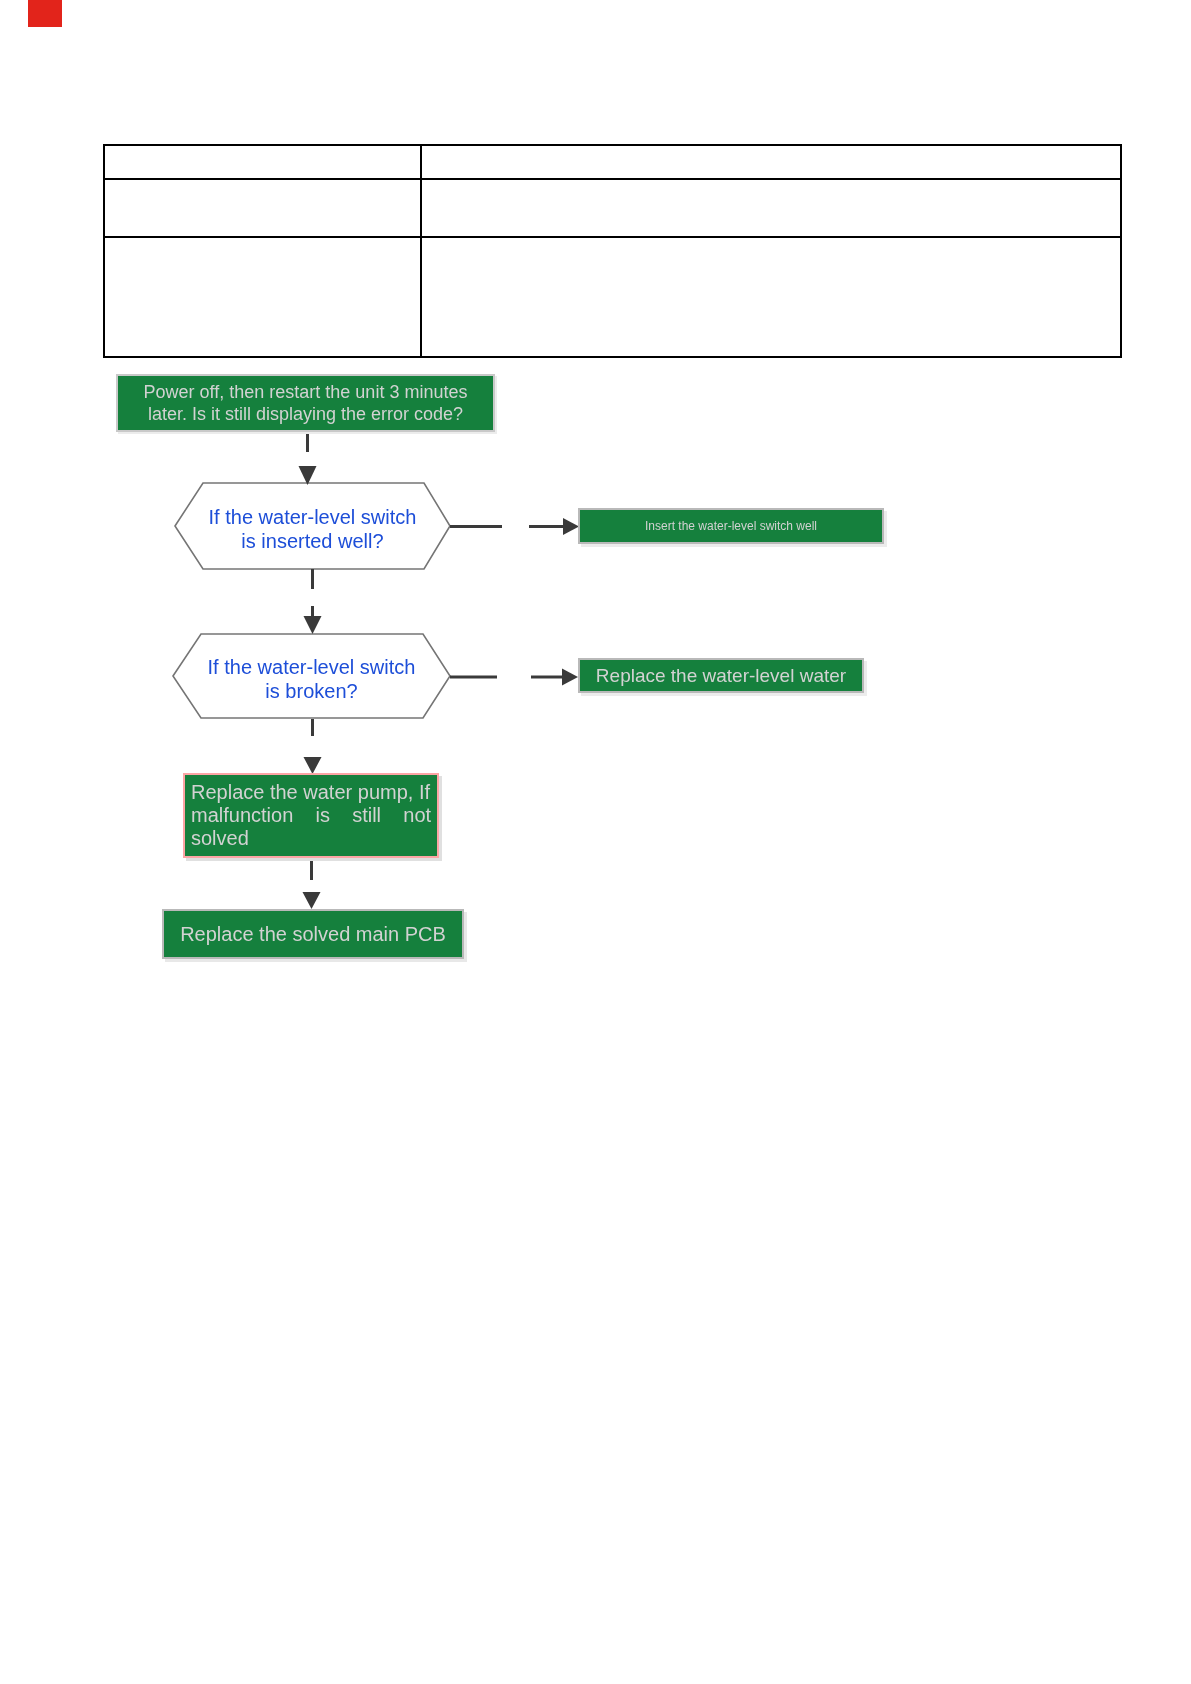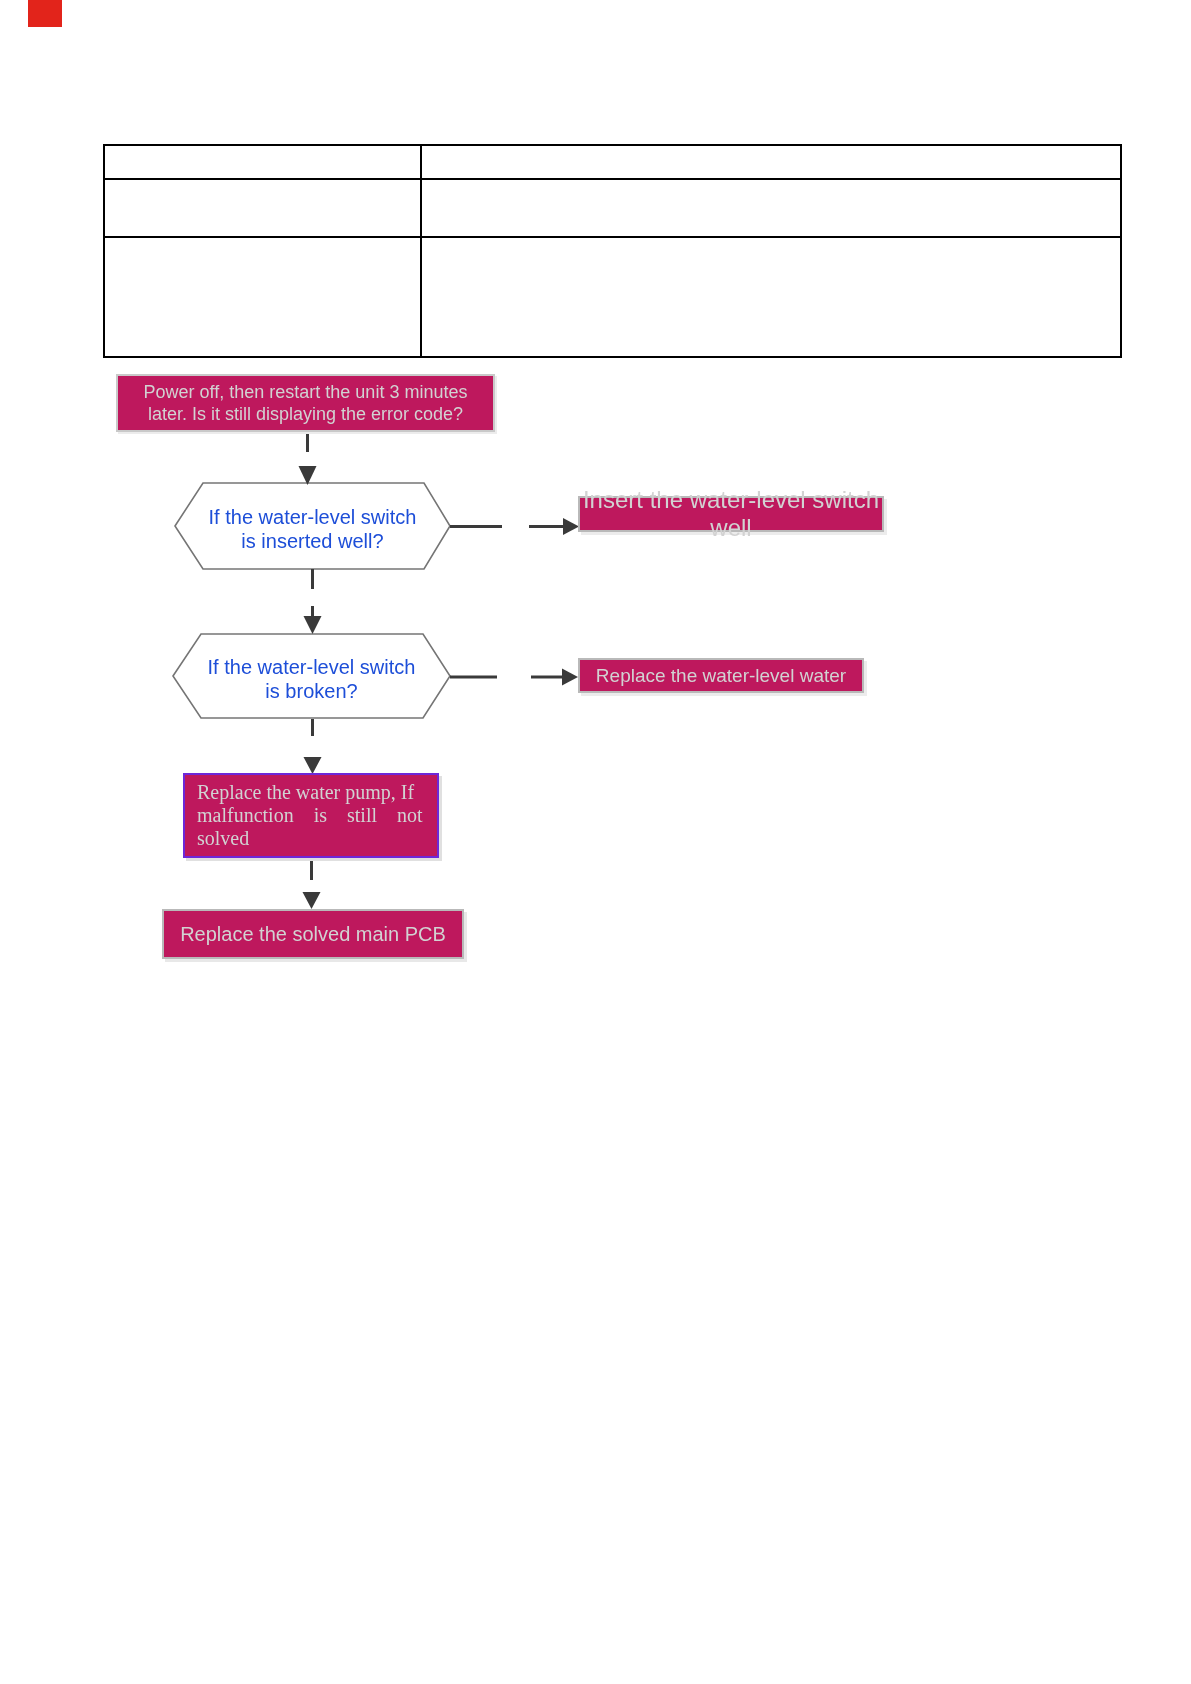--- a/index.html
+++ b/index.html
@@ -33,7 +33,7 @@
 
   .fc-box{
     position:absolute;
-    background:#be185d;
+    background:#15803d;
     color:#d2d2d2;
     display:flex;align-items:center;justify-content:center;
     text-align:center;

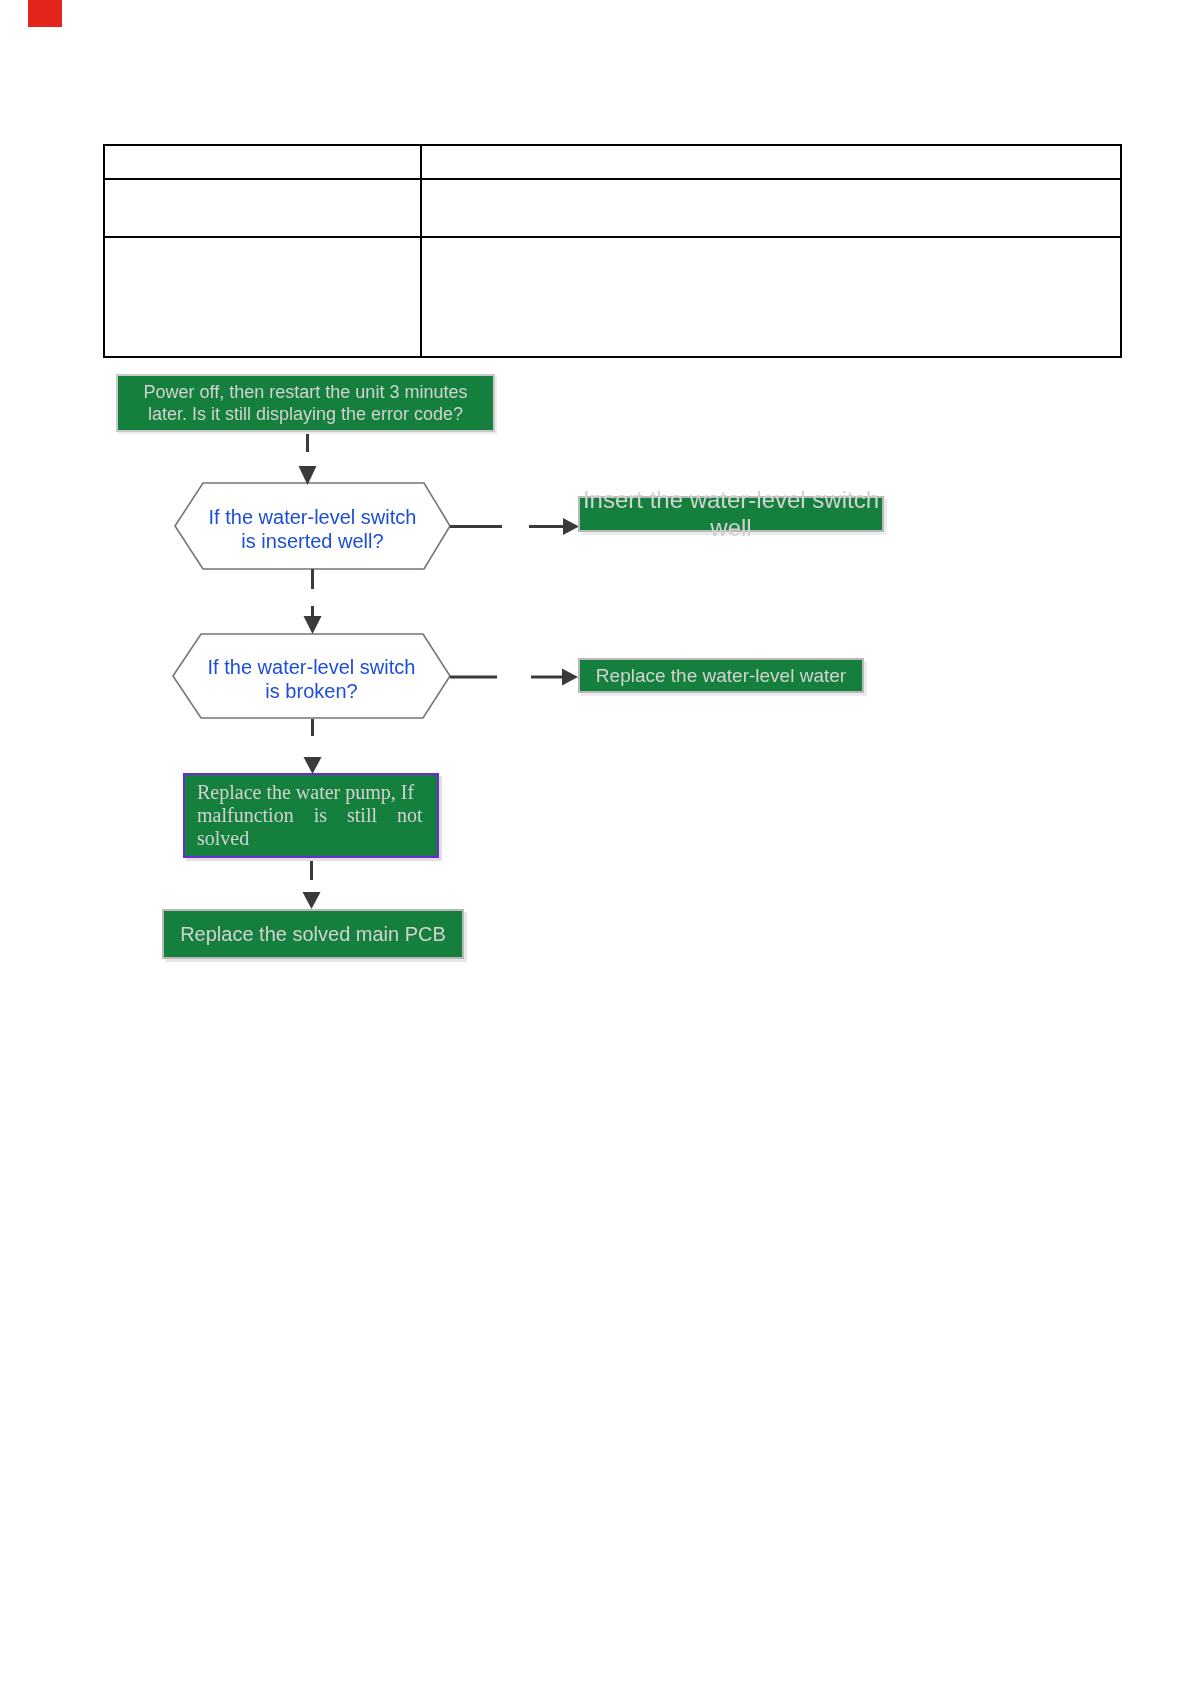--- a/index.html
+++ b/index.html
@@ -44,9 +44,9 @@
     font-size:18px;line-height:22px;white-space:pre;
   }
   .b-insert{
-    left:578px;top:496px;width:306px;height:36px;
+    left:578px;top:508px;width:306px;height:36px;
     border:2px solid #b9b9b9;box-shadow:3px 3px 0 #ececec;
-    font-size:24px;
+    font-size:12px;
   }
   .b-replace{
     left:578px;top:658px;width:286px;height:35px;

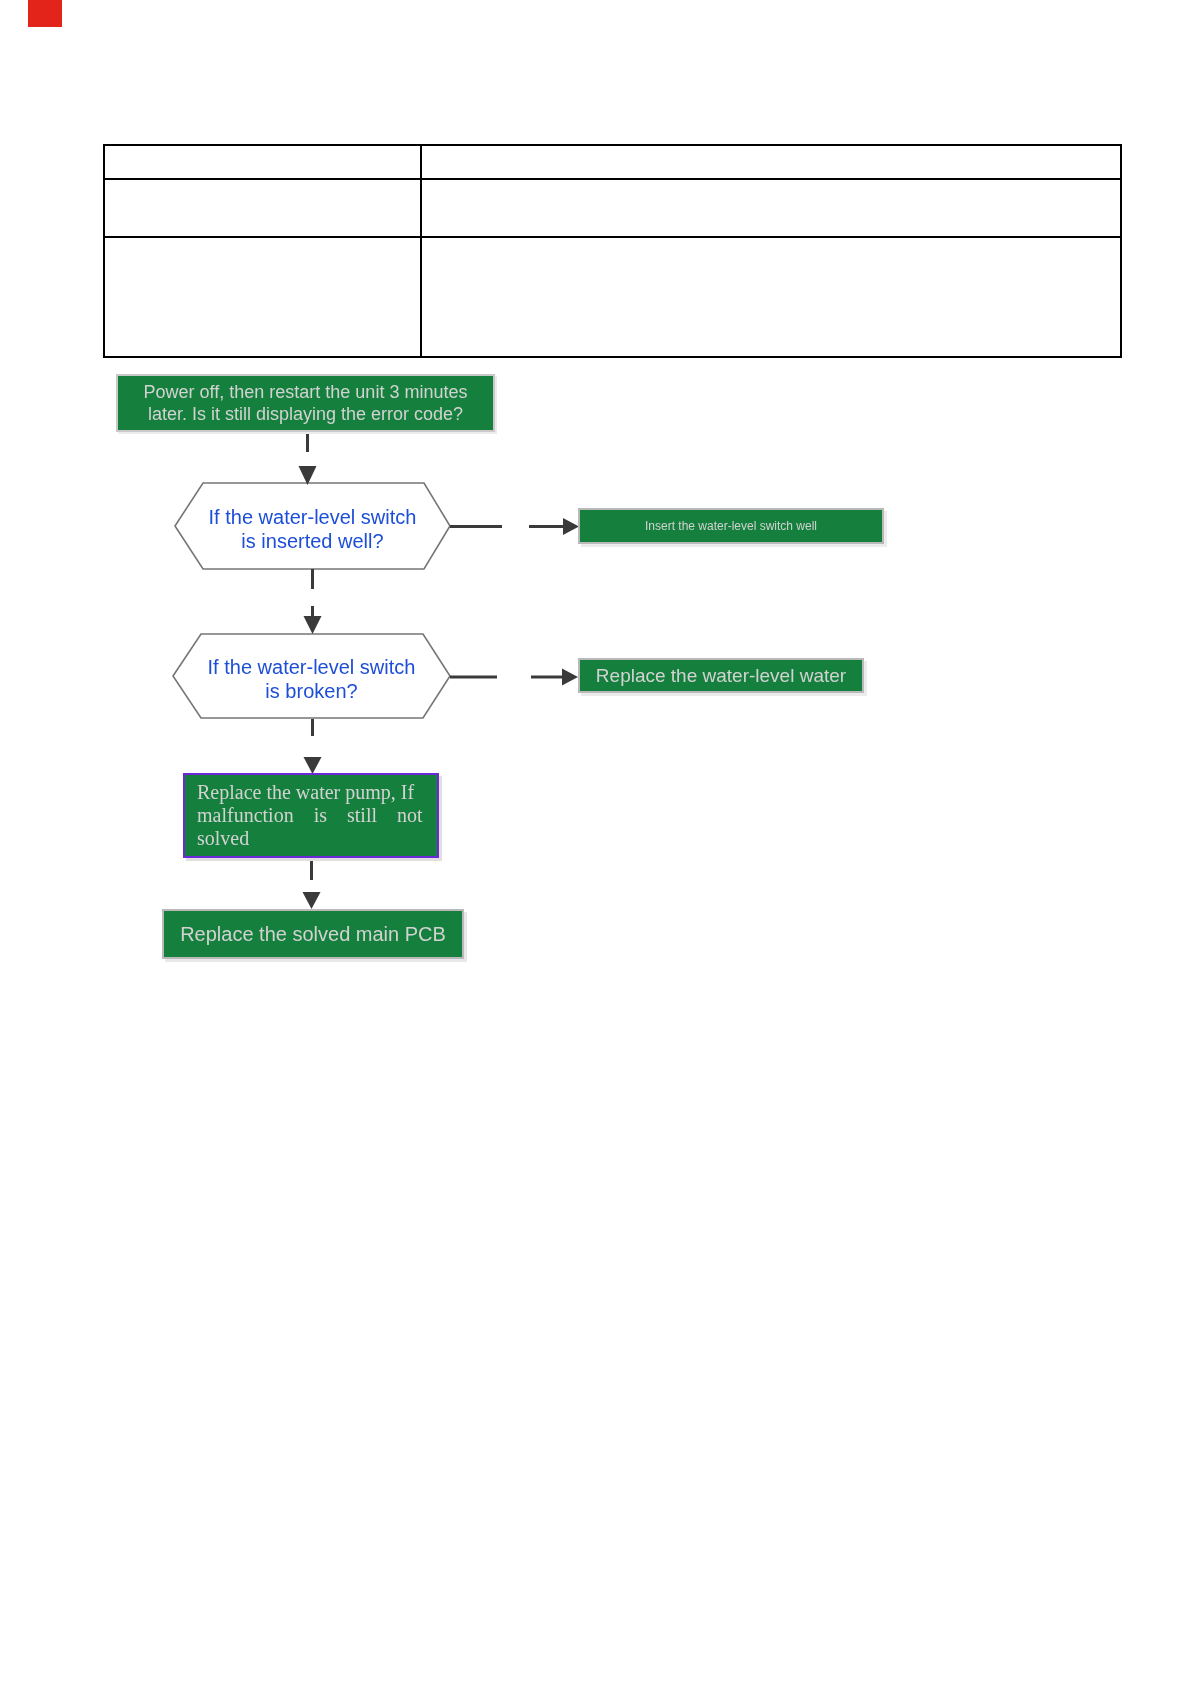--- a/index.html
+++ b/index.html
@@ -55,10 +55,10 @@
   }
   .b-pump{
     left:183px;top:773px;width:256px;height:85px;
-    border:2px solid #6d28d9;box-shadow:3px 3px 0 #e0e0e0;
+    border:2px solid #fca5a5;box-shadow:3px 3px 0 #e0e0e0;
     font-size:20px;line-height:23px;white-space:pre;
     justify-content:flex-start;align-items:flex-start;
-    text-align:left;padding:6px 12px;font-family:Liberation Serif, serif;
+    text-align:left;padding:6px 6px;
   }
   .b-pcb{
     left:162px;top:909px;width:302px;height:50px;

